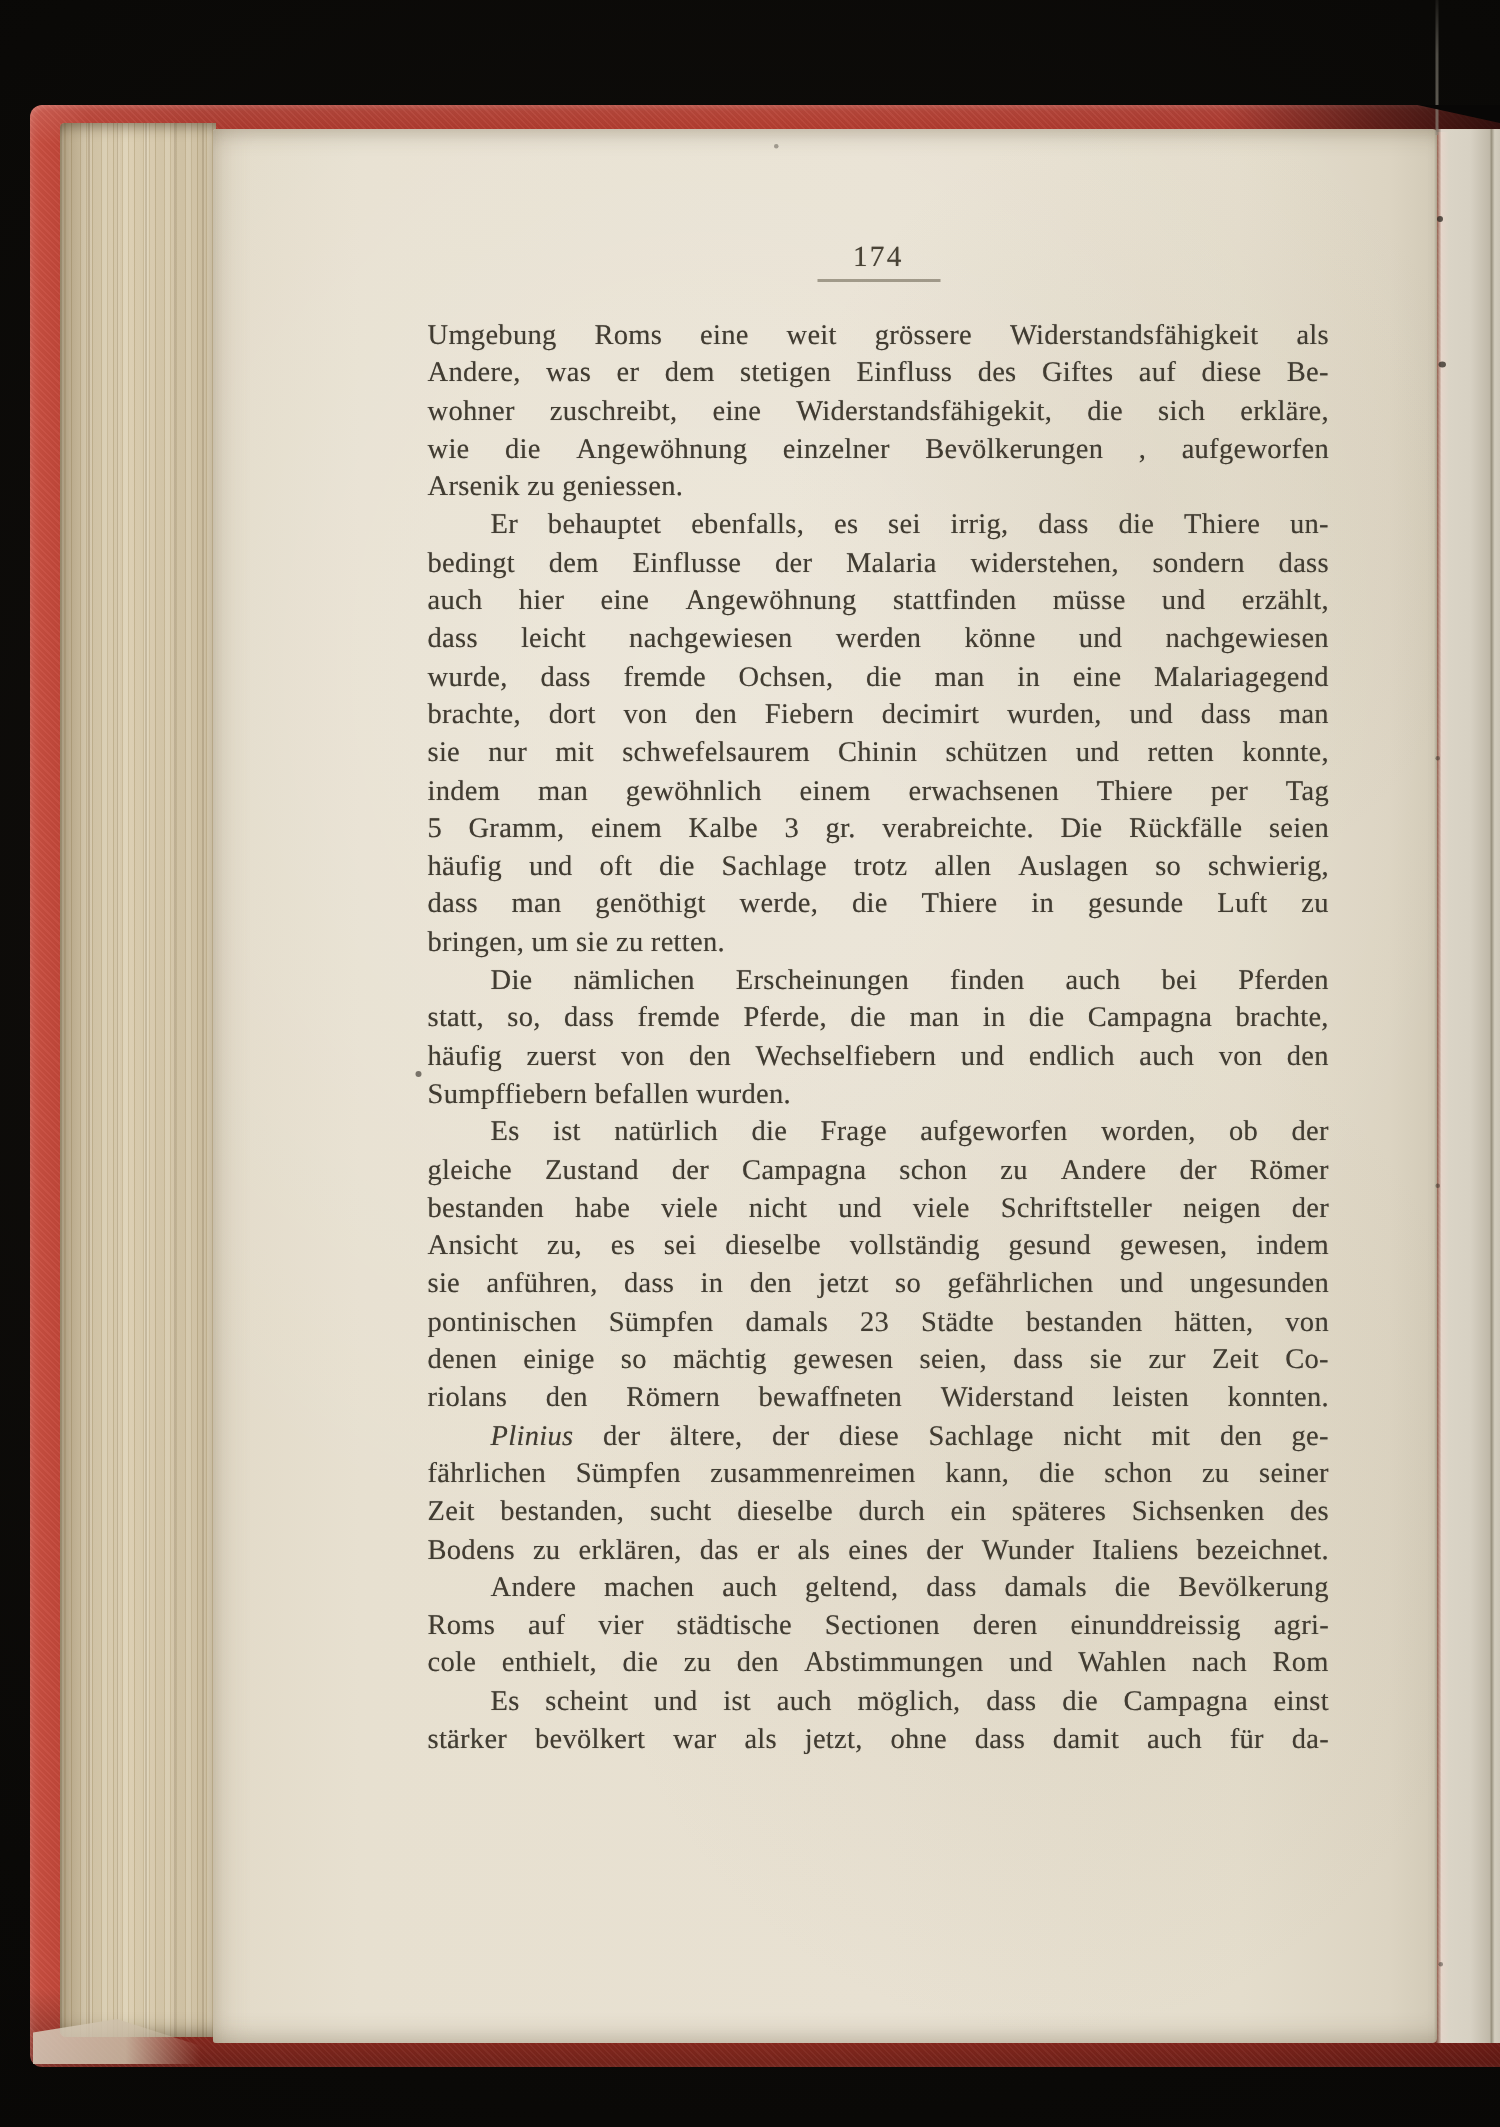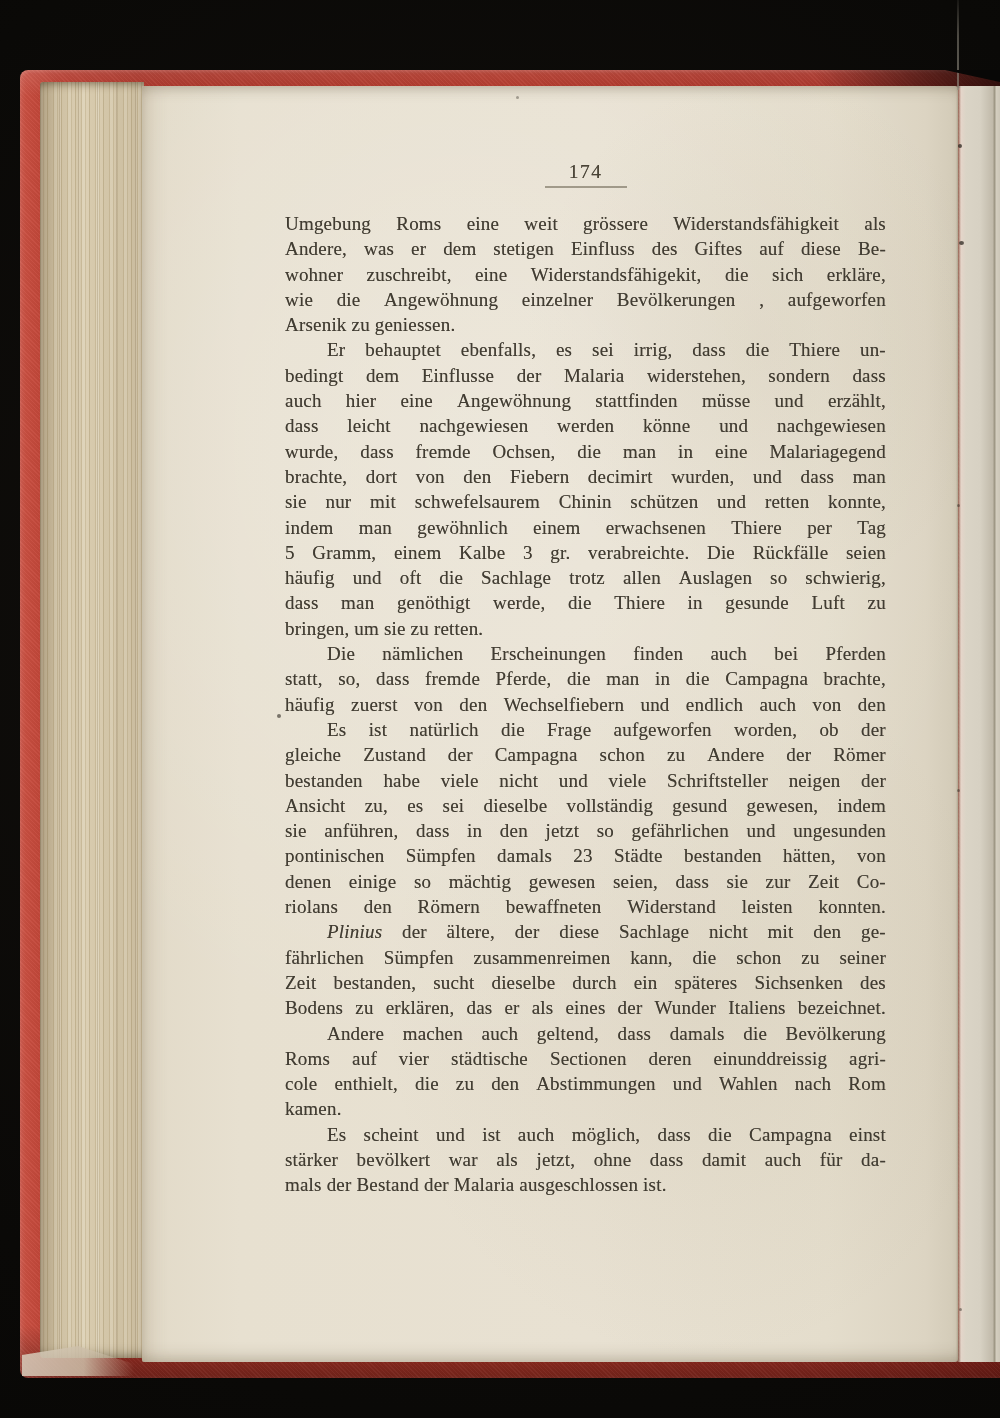--- a/index.html
+++ b/index.html
@@ -150,6 +150,7 @@
         <div class="line just indent"><span>Die</span><span>nämlichen</span><span>Erscheinungen</span><span>finden</span><span>auch</span><span>bei</span><span>Pferden</span></div>
         <div class="line just"><span>statt,</span><span>so,</span><span>dass</span><span>fremde</span><span>Pferde,</span><span>die</span><span>man</span><span>in</span><span>die</span><span>Campagna</span><span>brachte,</span></div>
         <div class="line just"><span>häufig</span><span>zuerst</span><span>von</span><span>den</span><span>Wechselfiebern</span><span>und</span><span>endlich</span><span>auch</span><span>von</span><span>den</span></div>
+        <div class="line">Sumpffiebern befallen wurden.</div>
         <div class="line just indent"><span>Es</span><span>ist</span><span>natürlich</span><span>die</span><span>Frage</span><span>aufgeworfen</span><span>worden,</span><span>ob</span><span>der</span></div>
         <div class="line just"><span>gleiche</span><span>Zustand</span><span>der</span><span>Campagna</span><span>schon</span><span>zu</span><span>Andere</span><span>der</span><span>Römer</span></div>
         <div class="line just"><span>bestanden</span><span>habe</span><span>viele</span><span>nicht</span><span>und</span><span>viele</span><span>Schriftsteller</span><span>neigen</span><span>der</span></div>

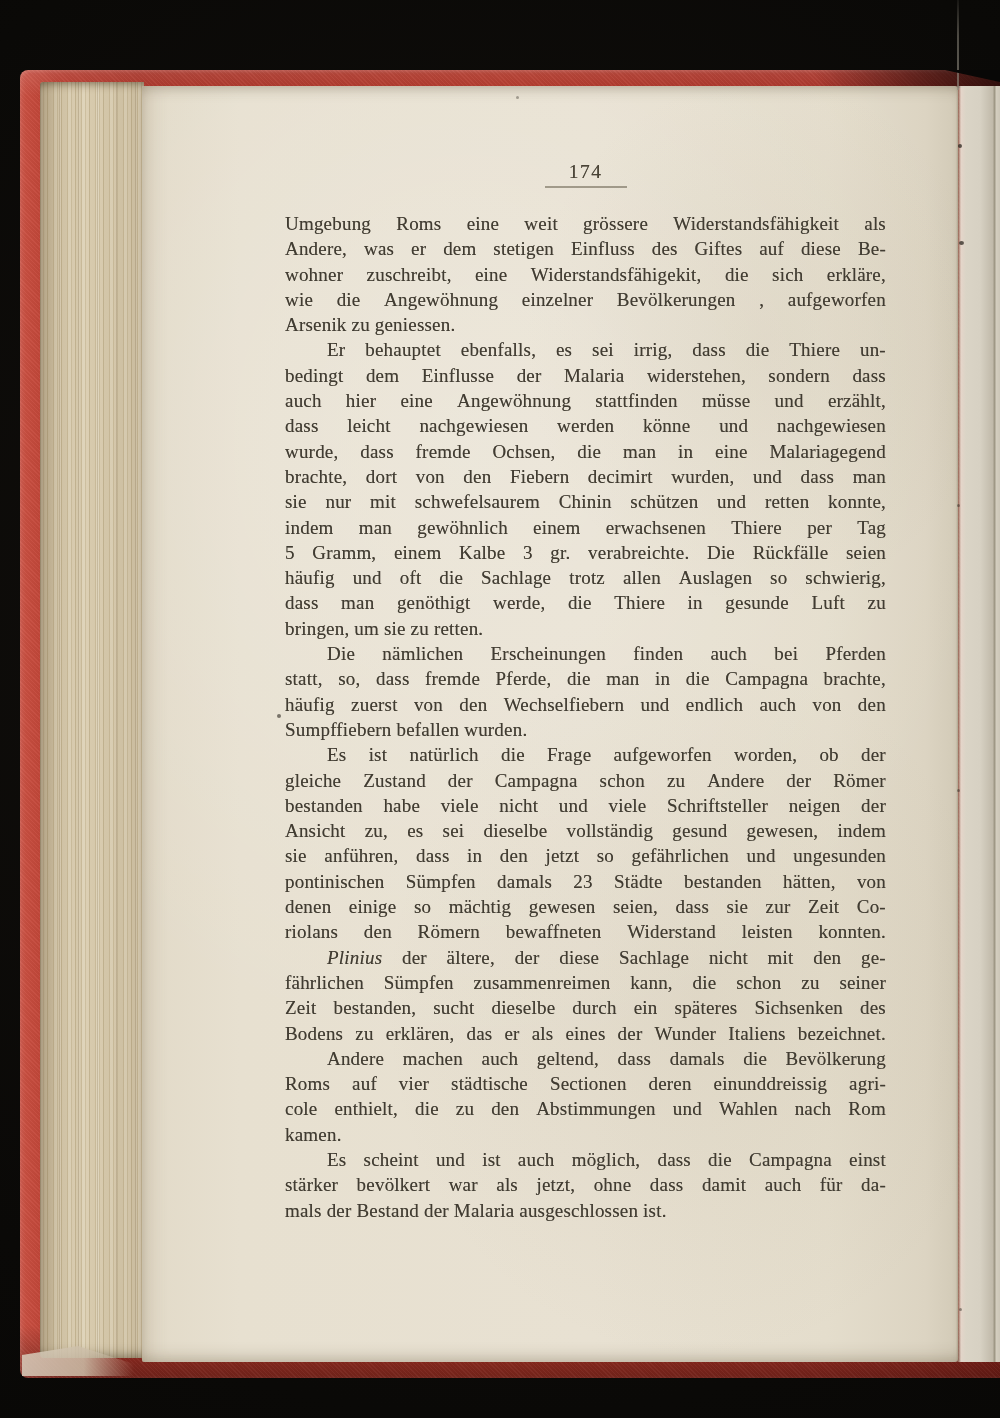--- a/index.html
+++ b/index.html
@@ -166,7 +166,6 @@
         <div class="line just indent"><span>Andere</span><span>machen</span><span>auch</span><span>geltend,</span><span>dass</span><span>damals</span><span>die</span><span>Bevölkerung</span></div>
         <div class="line just"><span>Roms</span><span>auf</span><span>vier</span><span>städtische</span><span>Sectionen</span><span>deren</span><span>einunddreissig</span><span>agri-</span></div>
         <div class="line just"><span>cole</span><span>enthielt,</span><span>die</span><span>zu</span><span>den</span><span>Abstimmungen</span><span>und</span><span>Wahlen</span><span>nach</span><span>Rom</span></div>
-        <div class="line">kamen.</div>
         <div class="line just indent"><span>Es</span><span>scheint</span><span>und</span><span>ist</span><span>auch</span><span>möglich,</span><span>dass</span><span>die</span><span>Campagna</span><span>einst</span></div>
         <div class="line just"><span>stärker</span><span>bevölkert</span><span>war</span><span>als</span><span>jetzt,</span><span>ohne</span><span>dass</span><span>damit</span><span>auch</span><span>für</span><span>da-</span></div>
         <div class="line">mals der Bestand der Malaria ausgeschlossen ist.</div>

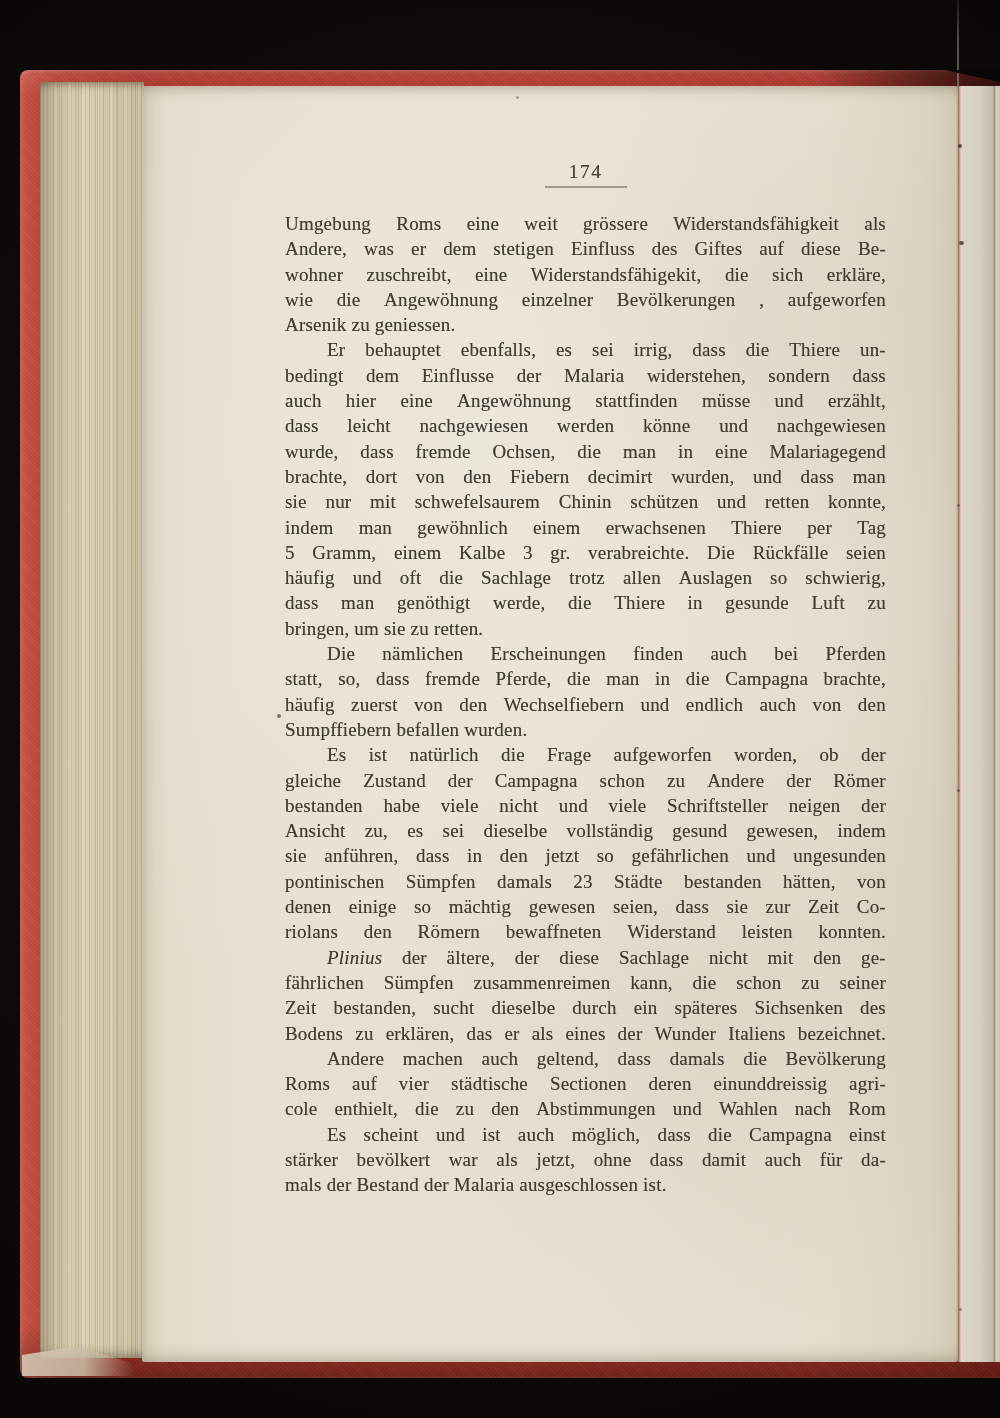--- a/index.html
+++ b/index.html
@@ -168,7 +168,6 @@
         <div class="line just"><span>cole</span><span>enthielt,</span><span>die</span><span>zu</span><span>den</span><span>Abstimmungen</span><span>und</span><span>Wahlen</span><span>nach</span><span>Rom</span></div>
         <div class="line just indent"><span>Es</span><span>scheint</span><span>und</span><span>ist</span><span>auch</span><span>möglich,</span><span>dass</span><span>die</span><span>Campagna</span><span>einst</span></div>
         <div class="line just"><span>stärker</span><span>bevölkert</span><span>war</span><span>als</span><span>jetzt,</span><span>ohne</span><span>dass</span><span>damit</span><span>auch</span><span>für</span><span>da-</span></div>
-        <div class="line">mals der Bestand der Malaria ausgeschlossen ist.</div>
       </div>
   </div>
 </div>

